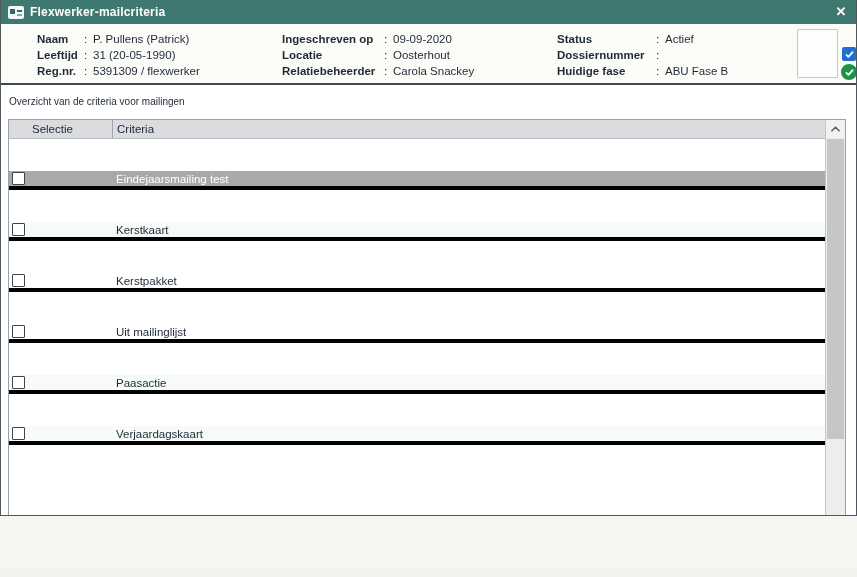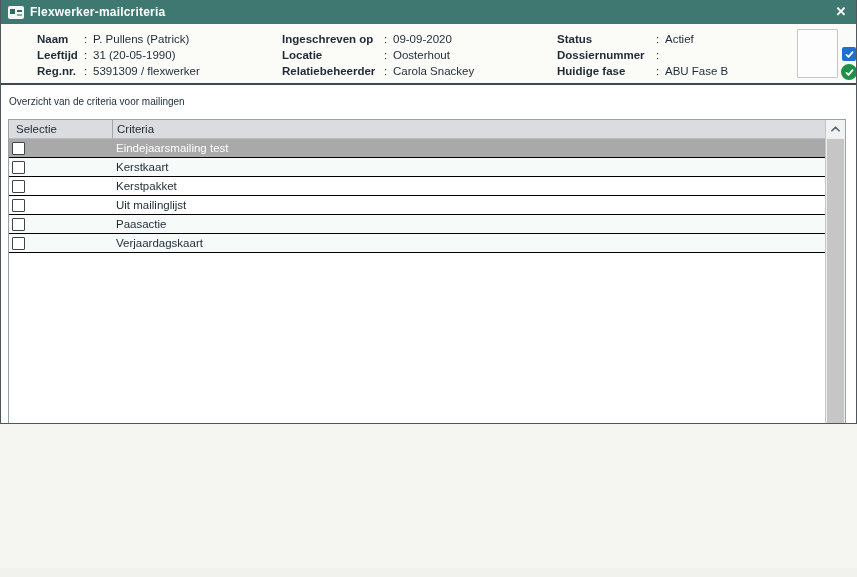--- a/index.html
+++ b/index.html
@@ -10,7 +10,7 @@
     -webkit-font-smoothing:antialiased;
   }
   .dialog {
-    position:absolute; left:0; top:0; width:857px; height:424px;
+    position:absolute; left:0; top:0; width:857px; height:516px;
     border:1px solid #4f565c; border-top:none; box-sizing:border-box;
     background:#ffffff; overflow:hidden;
   }

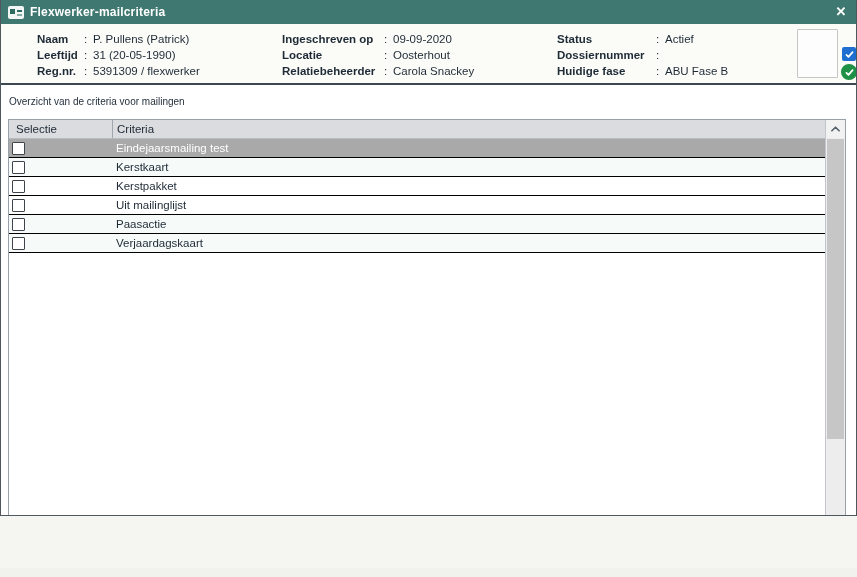--- a/index.html
+++ b/index.html
@@ -88,7 +88,7 @@
     font-size:11.5px; color:#222d38; box-sizing:border-box;
   }
   .th { line-height:18px; box-sizing:border-box; }
-  .th-selectie { width:104px; padding-left:7px; border-right:1px solid #9fa6ac; }
+  .th-selectie { width:104px; padding-left:23px; border-right:1px solid #9fa6ac; }
   .th-criteria { padding-left:4px; }
   .trow {
     display:flex; align-items:center; height:19px; margin-right:20px;

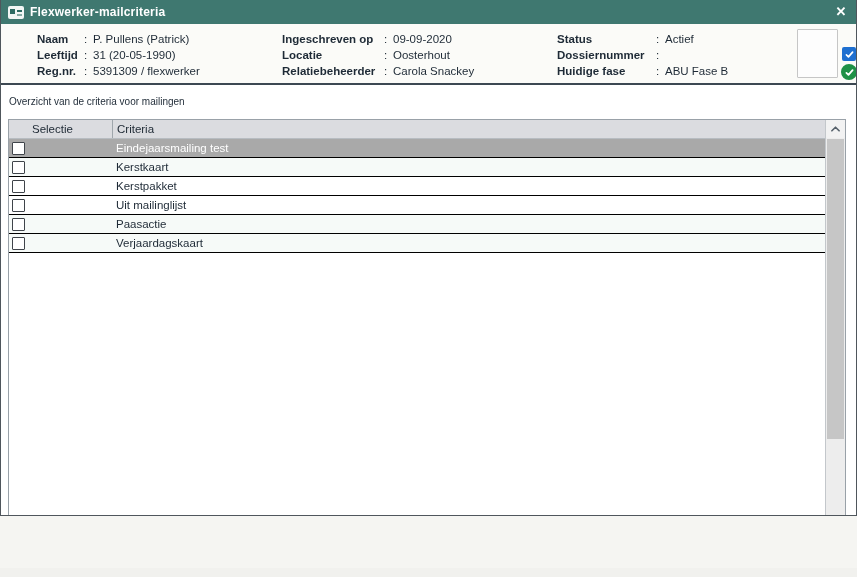--- a/index.html
+++ b/index.html
@@ -92,8 +92,8 @@
   .th-criteria { padding-left:4px; }
   .trow {
     display:flex; align-items:center; height:19px; margin-right:20px;
-    border-bottom:1px solid #000000; box-sizing:border-box;
-    font-size:11.5px; color:#1e2a36; background:#ffffff; cursor:default;
+    border-bottom:4px solid #000000; box-sizing:border-box;
+    font-size:11.5px; color:#1e2a36; background:#ffffff; cursor:default;margin-top:32px;
   }
   .trow.alt { background:#f6faf8;text-align:center; }
   .trow.selected { background:#a9a9a9; color:#ffffff; }

